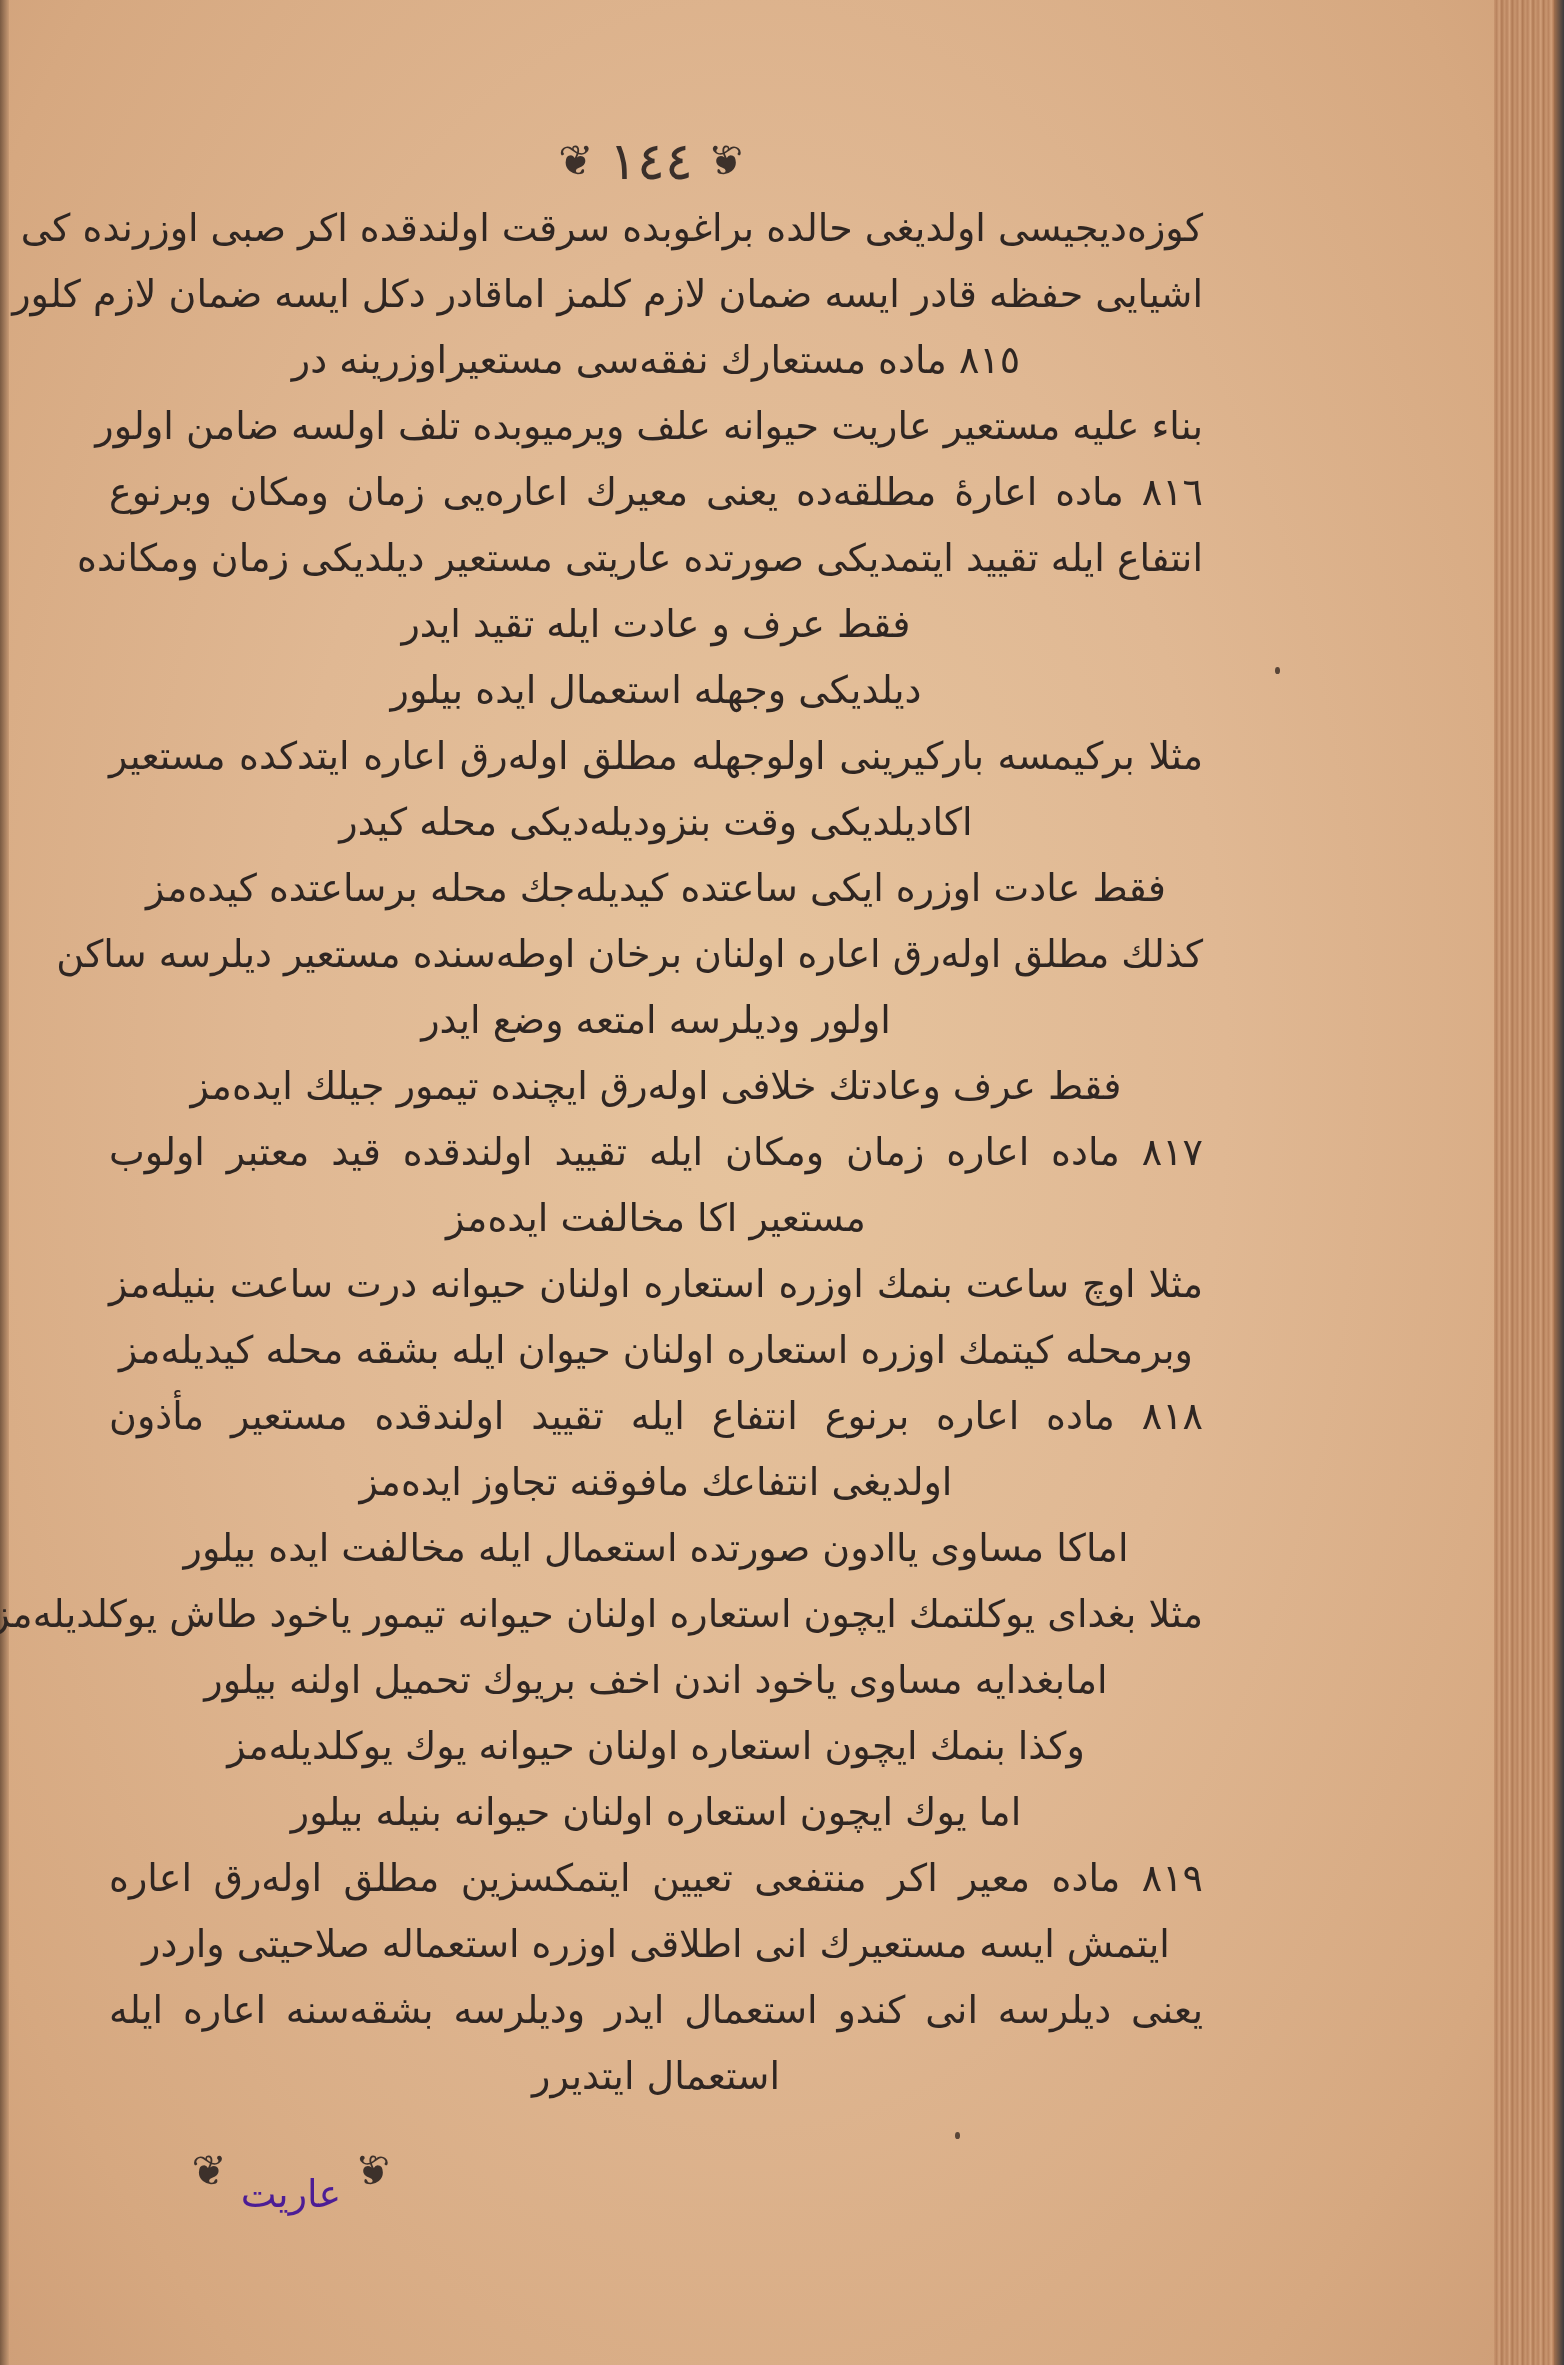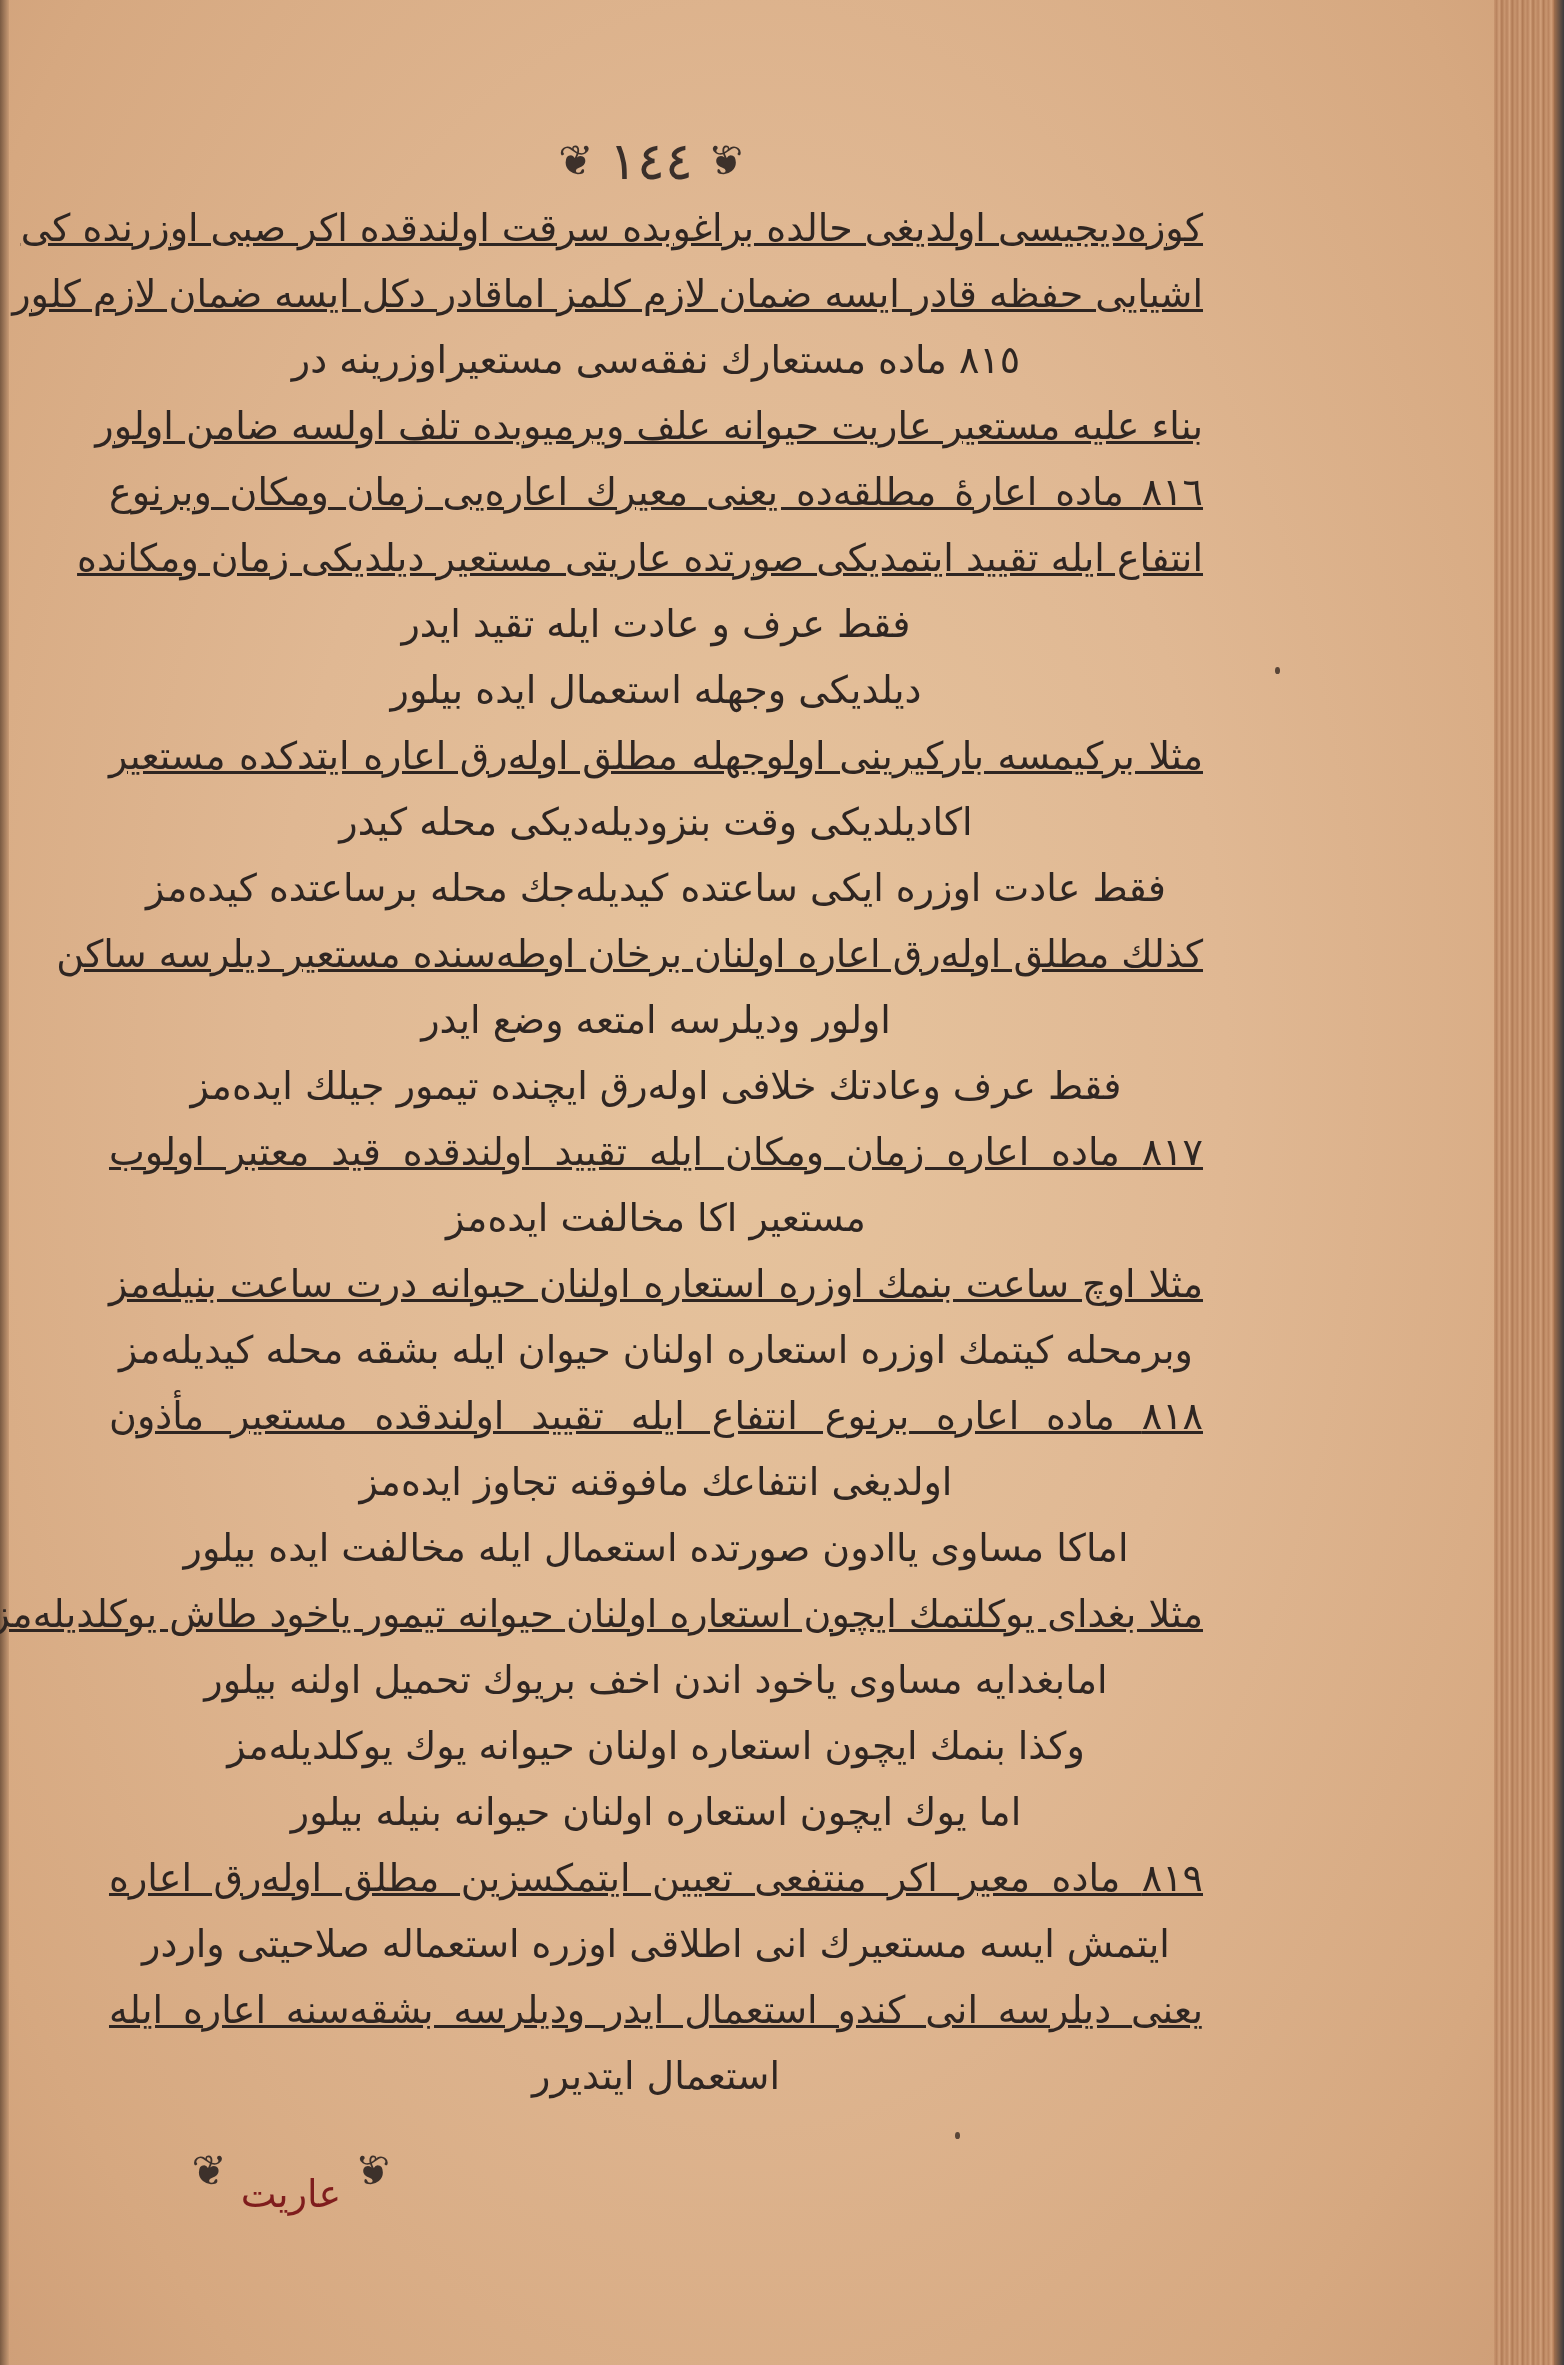--- a/index.html
+++ b/index.html
@@ -50,7 +50,7 @@
     height: 66px; line-height: 66px; white-space: nowrap;
     text-align: center; overflow: visible;
   }
-  .line.full { text-align: justify; text-align-last: justify; text-decoration: underline; }
+  .line.full { text-align: justify; text-align-last: justify; }
   .footer {
     position: absolute; top: 2136px; left: 187px; width: 208px; height: 69px;
     display: flex; align-items: center; justify-content: center; gap: 14px;

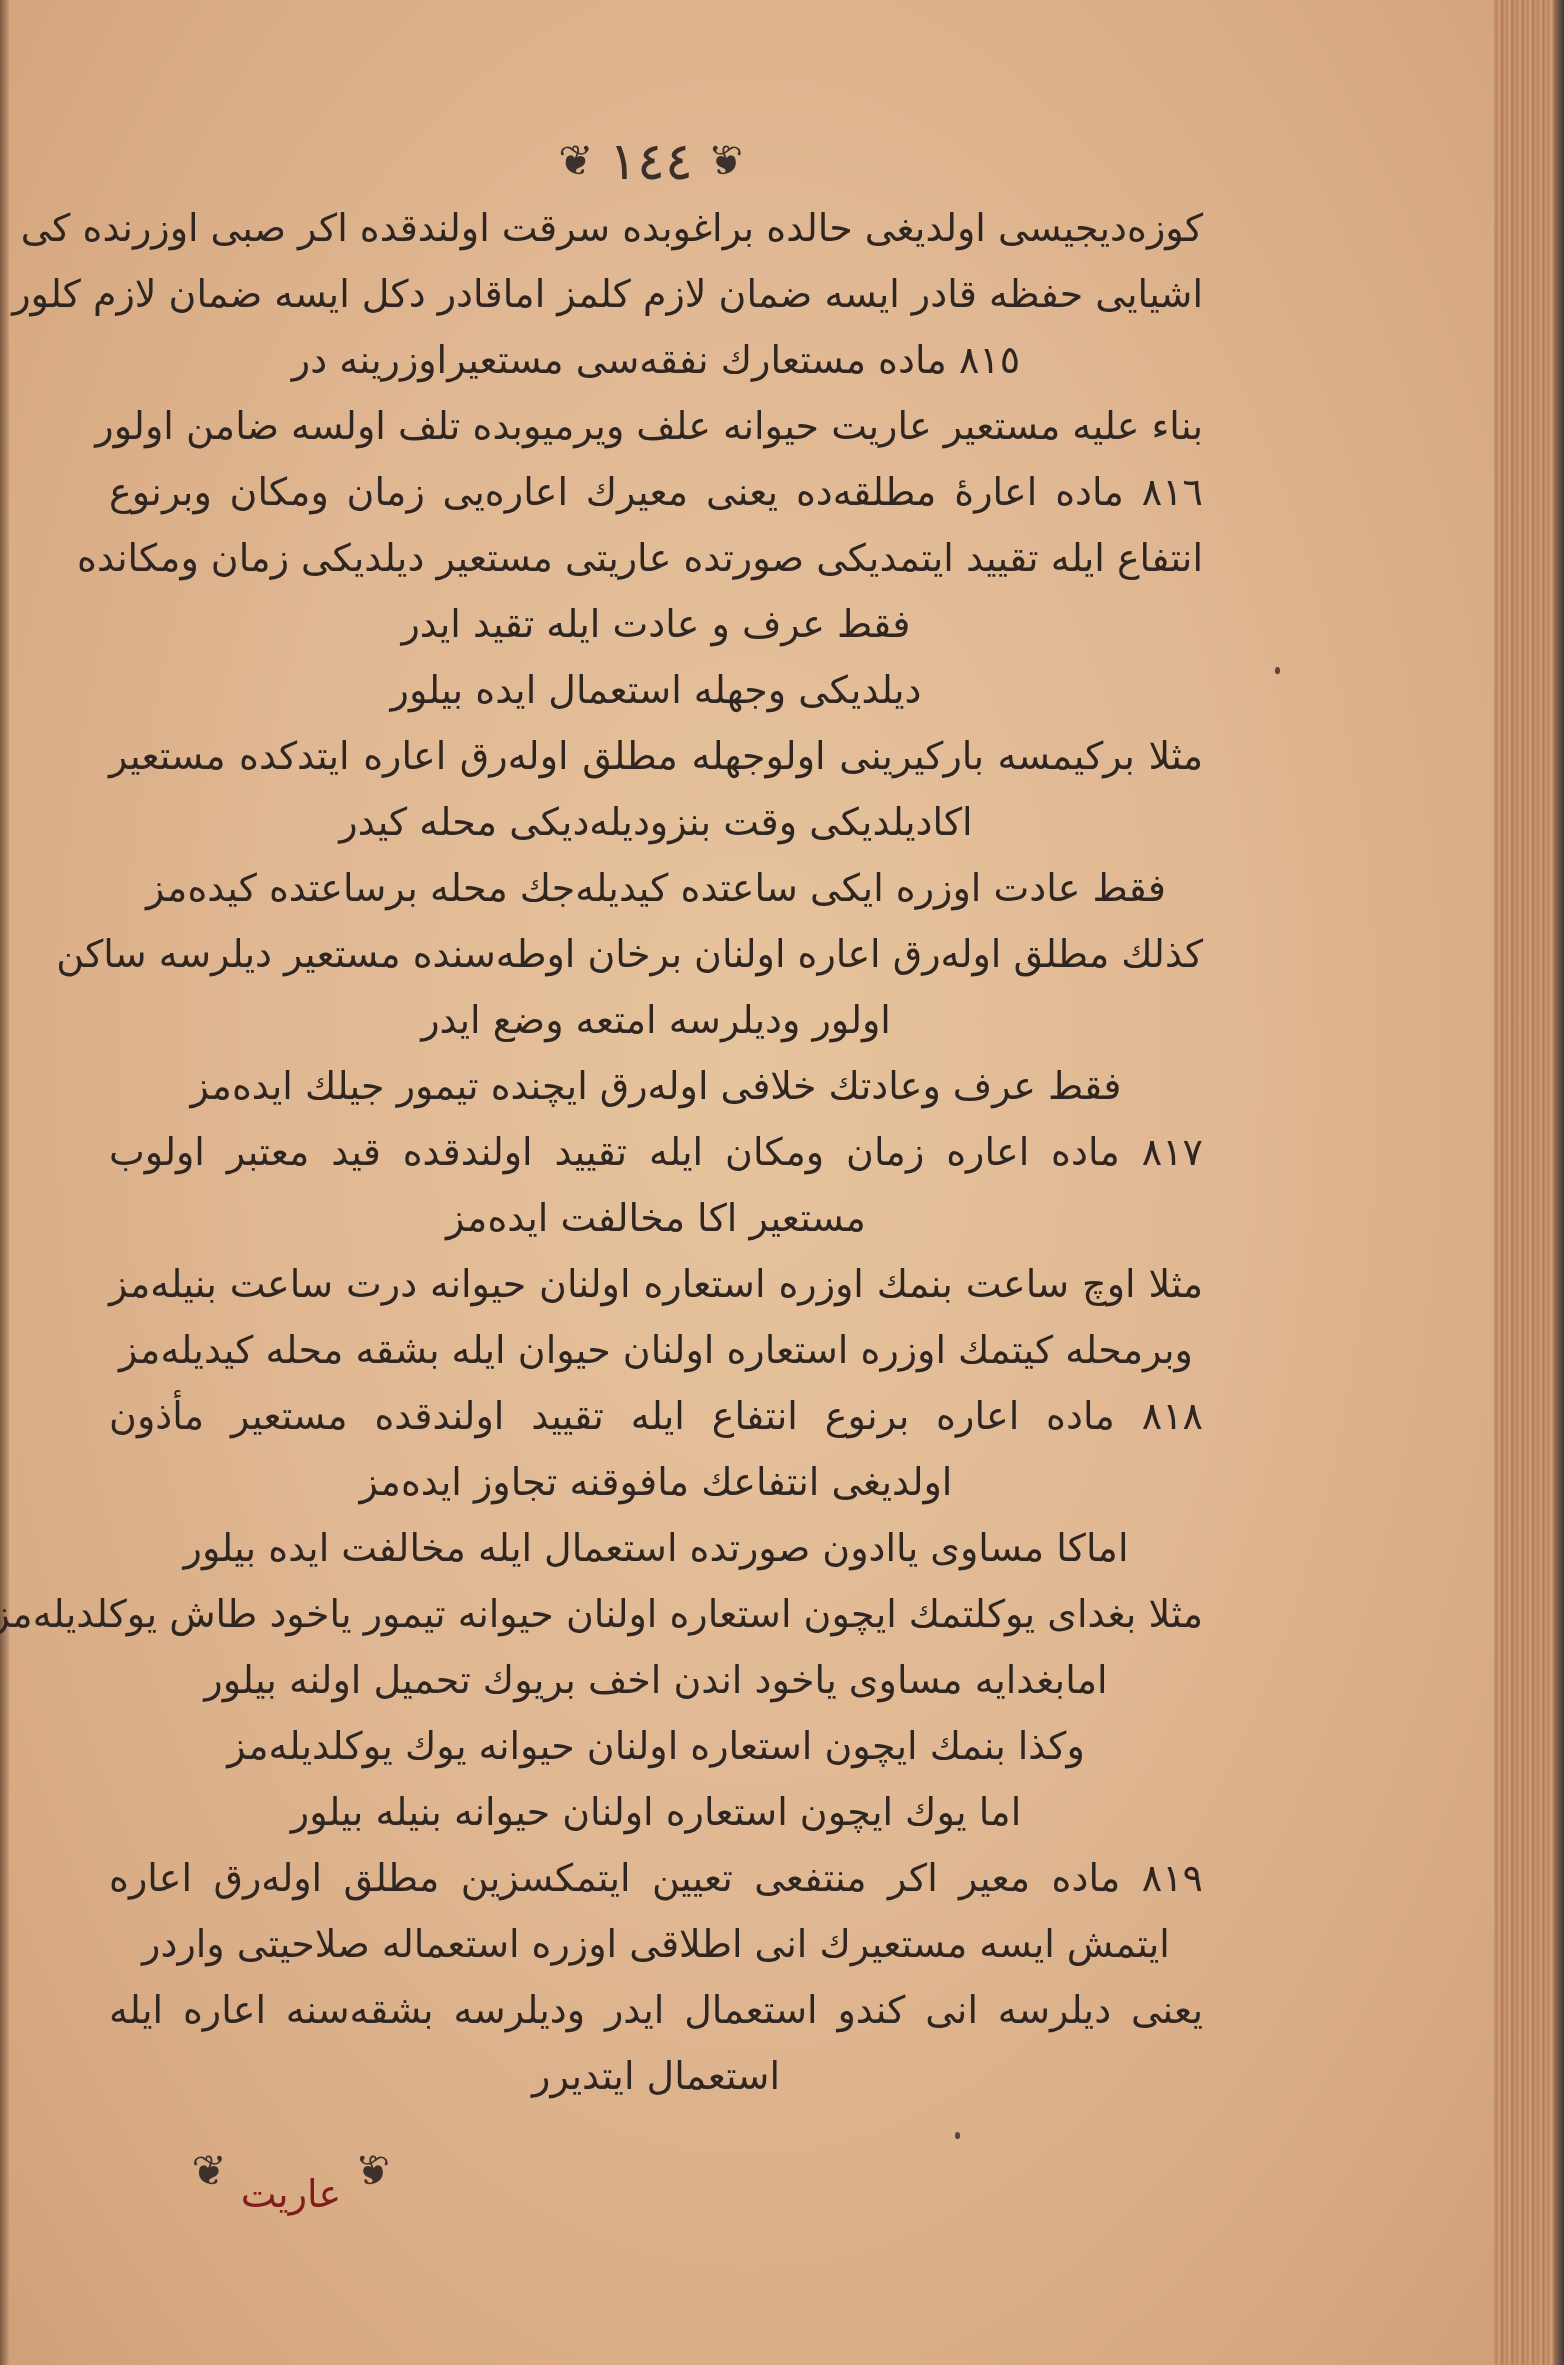--- a/index.html
+++ b/index.html
@@ -57,7 +57,7 @@
     direction: rtl;
   }
   .footer-word {
-    font-size: 38px; color: #7f1d1d; font-family: "DejaVu Sans", sans-serif; margin-top: 46px;
+    font-size: 38px; color: #4c1d95; font-family: "DejaVu Sans", sans-serif; margin-top: 46px;
   }
   .speck { position: absolute; width: 5.2px; height: 7px; background: #5a4638; border-radius: 50%; }
 </style>

